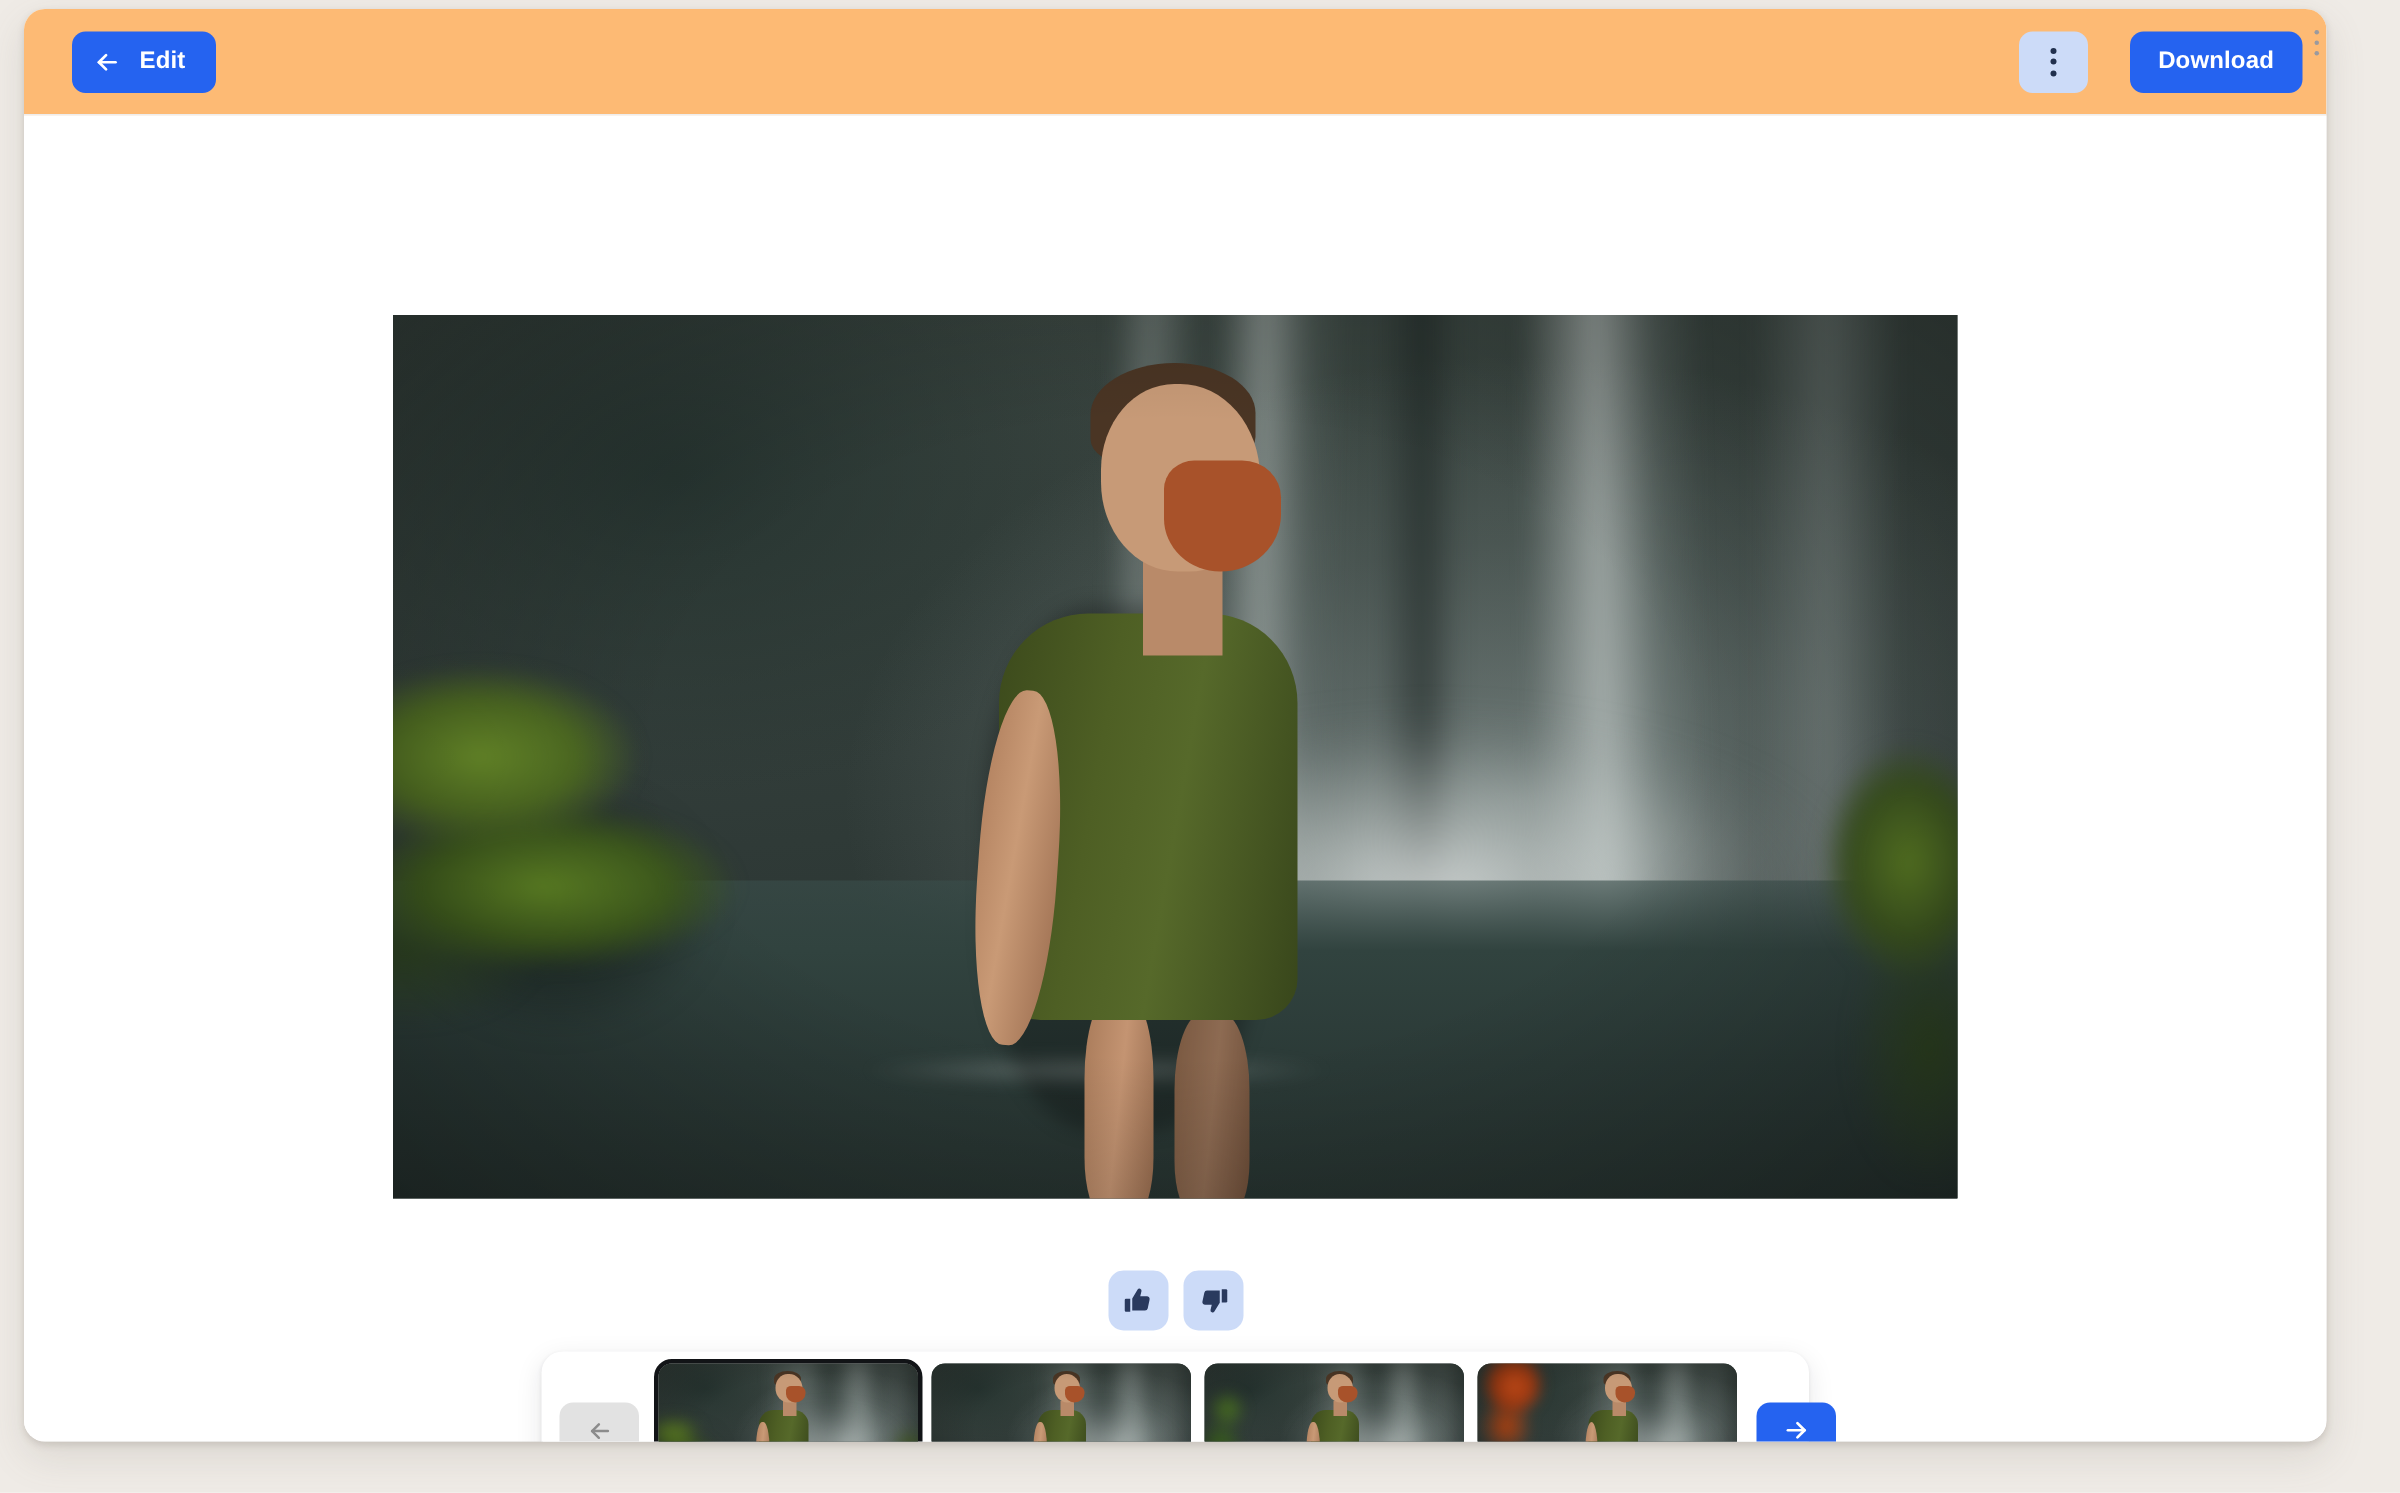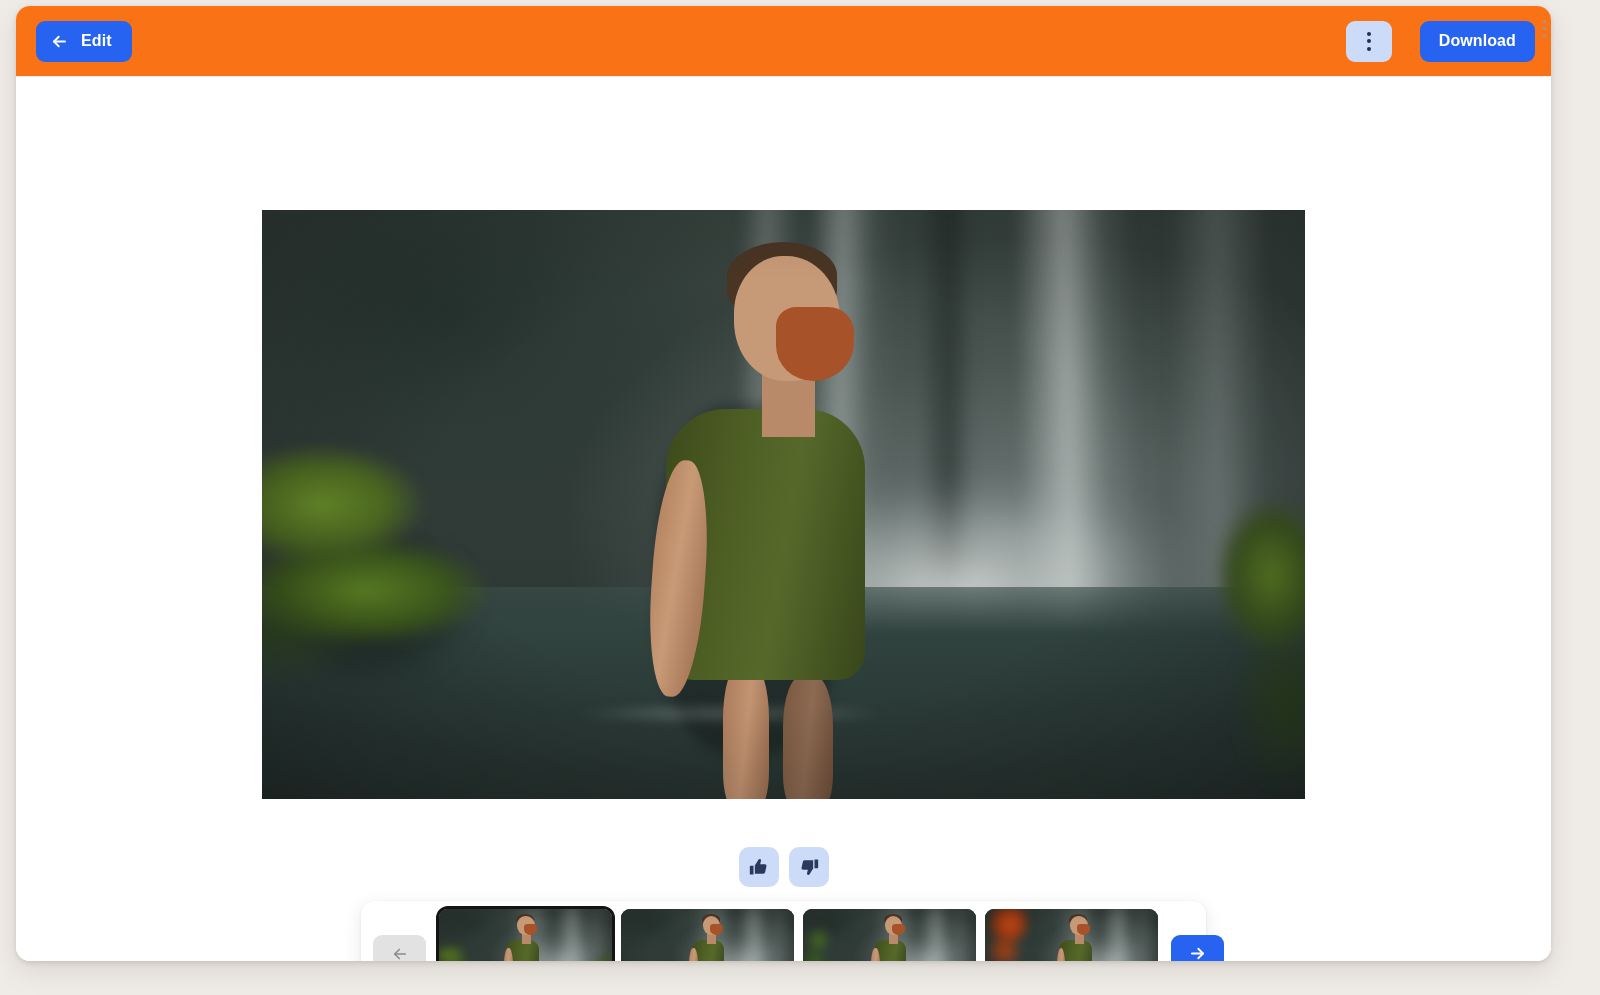--- a/index.html
+++ b/index.html
@@ -33,11 +33,11 @@
     position: relative;
     height: 71px;
     flex: 0 0 71px;
-    background: #f97316;
+    background: #fdba74;
     border-bottom: 1px solid #ededee;
     display: flex;
     align-items: center;
-    padding: 0 8px 0 4px;
+    padding: 0 8px 0 16px;
   }
 
   .btn-primary {

